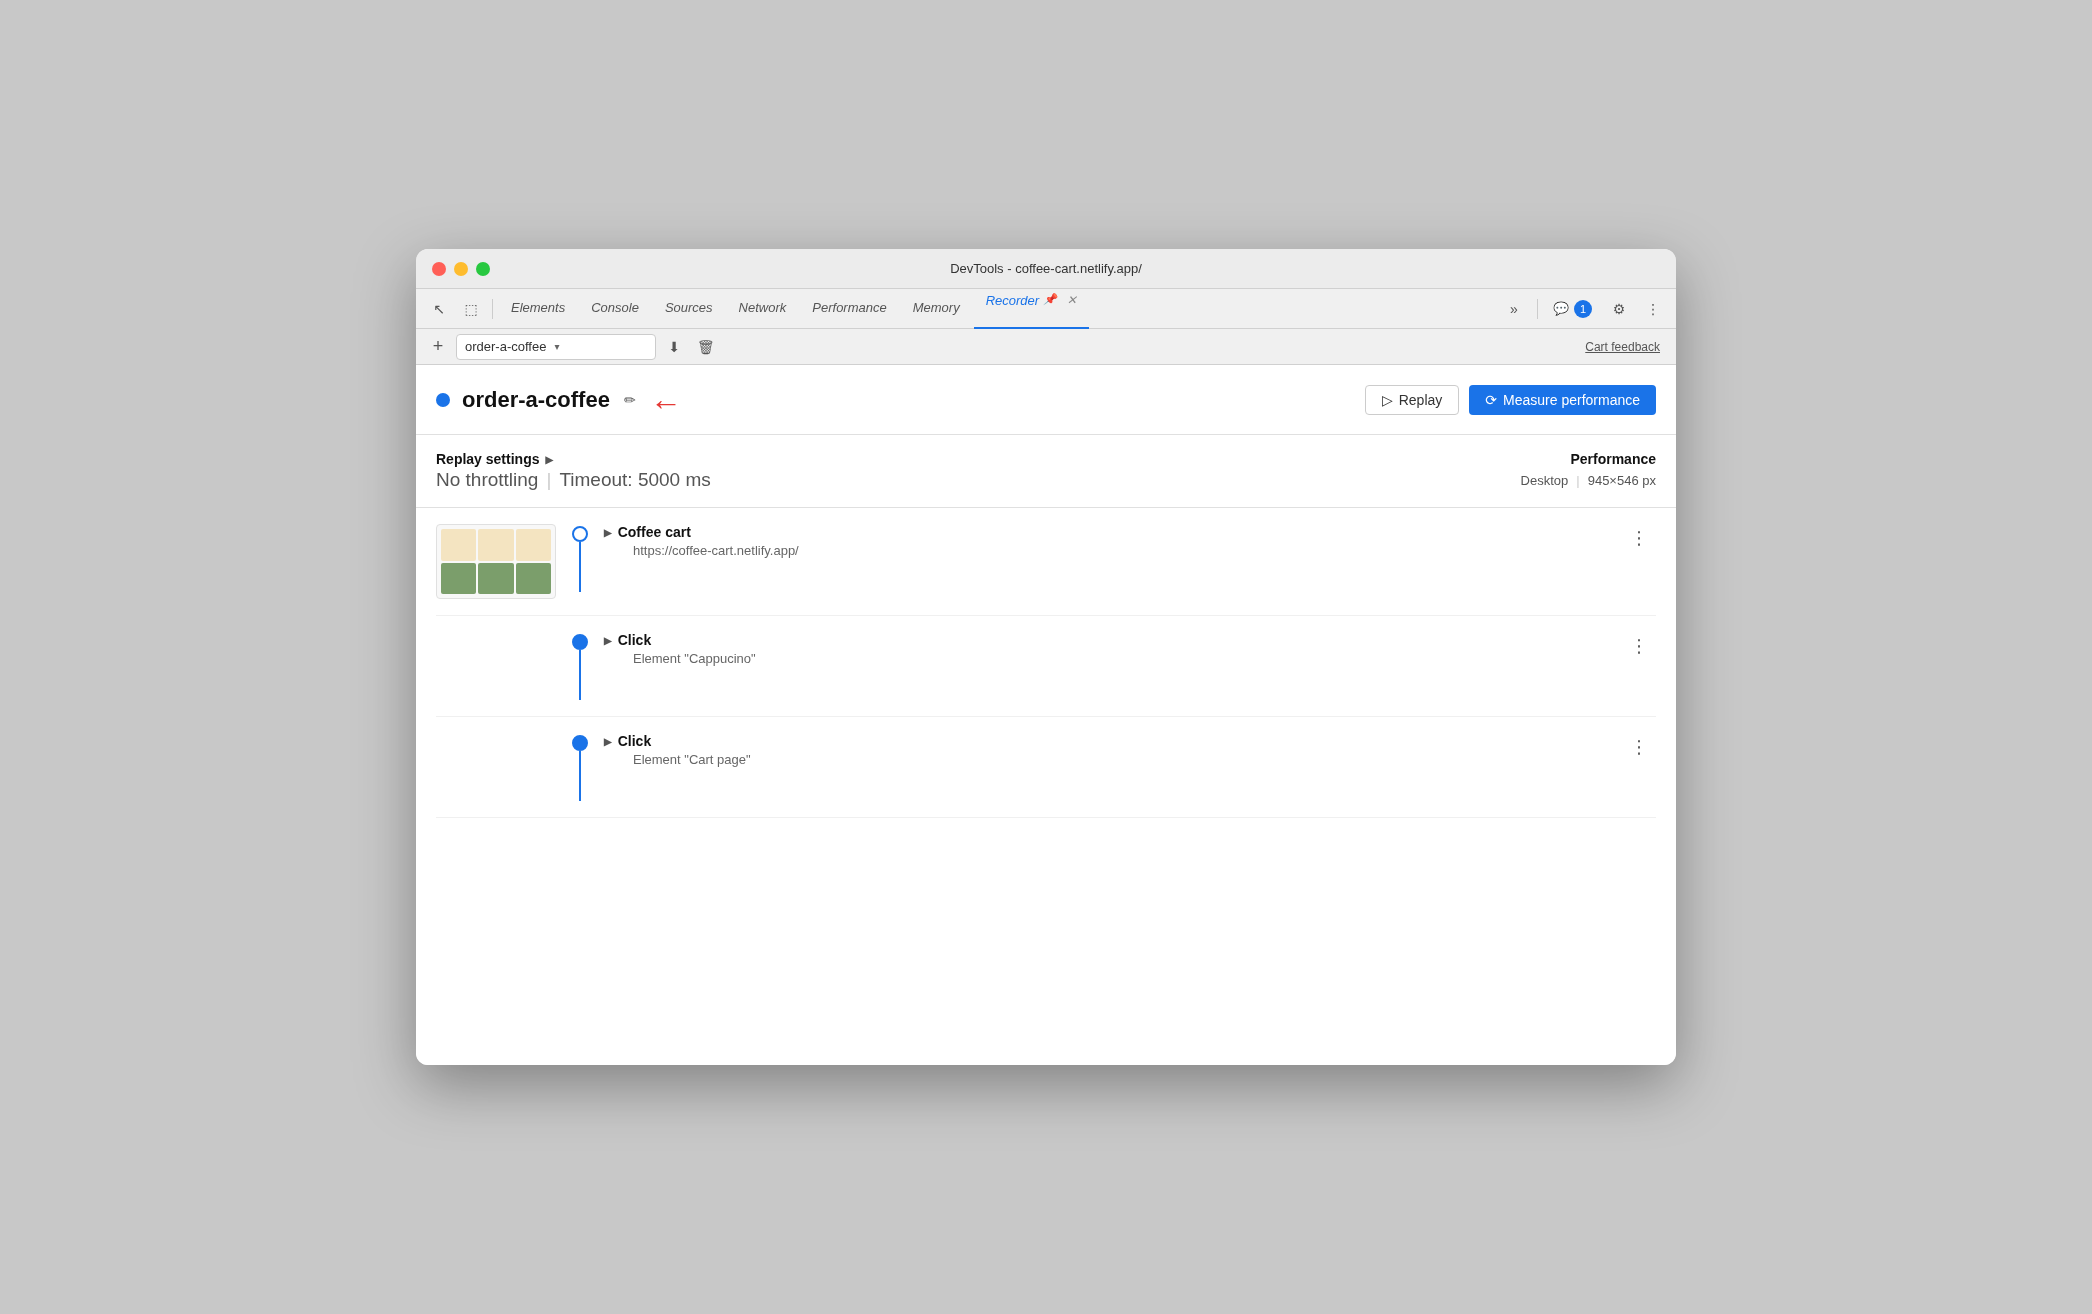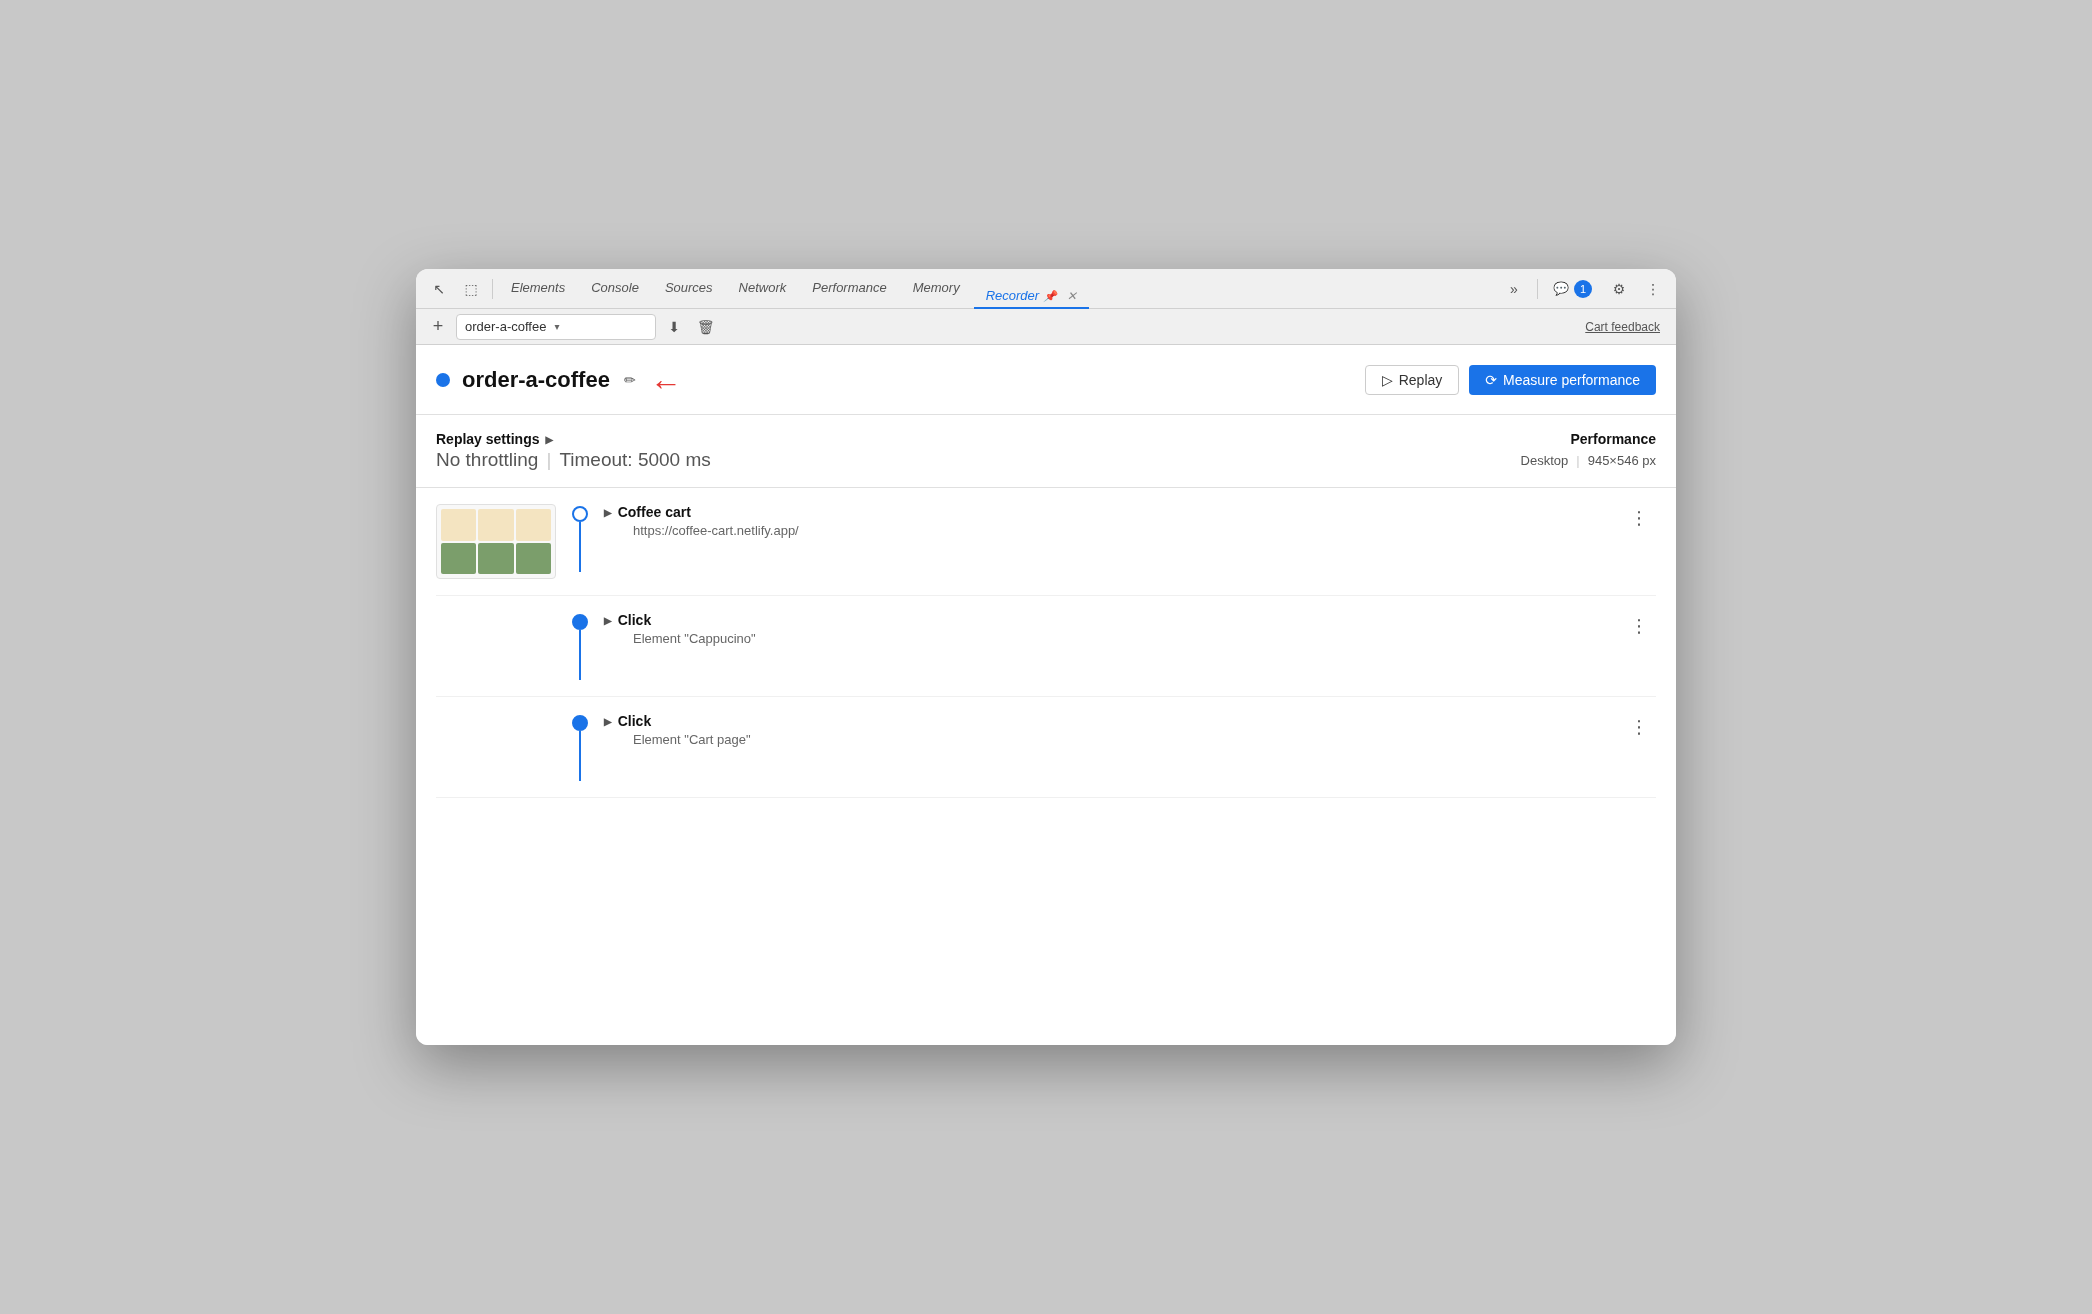--- a/index.html
+++ b/index.html
@@ -402,6 +402,14 @@
 
 <div class="window">
 
+  <div class="title-bar">
+    <div class="traffic-lights">
+      <div class="traffic-light tl-red"></div>
+      <div class="traffic-light tl-yellow"></div>
+      <div class="traffic-light tl-green"></div>
+    </div>
+    <span class="title-text">DevTools - coffee-cart.netlify.app/</span>
+  </div>
 
   <div class="toolbar">
     <button class="toolbar-icon-btn">↖</button>

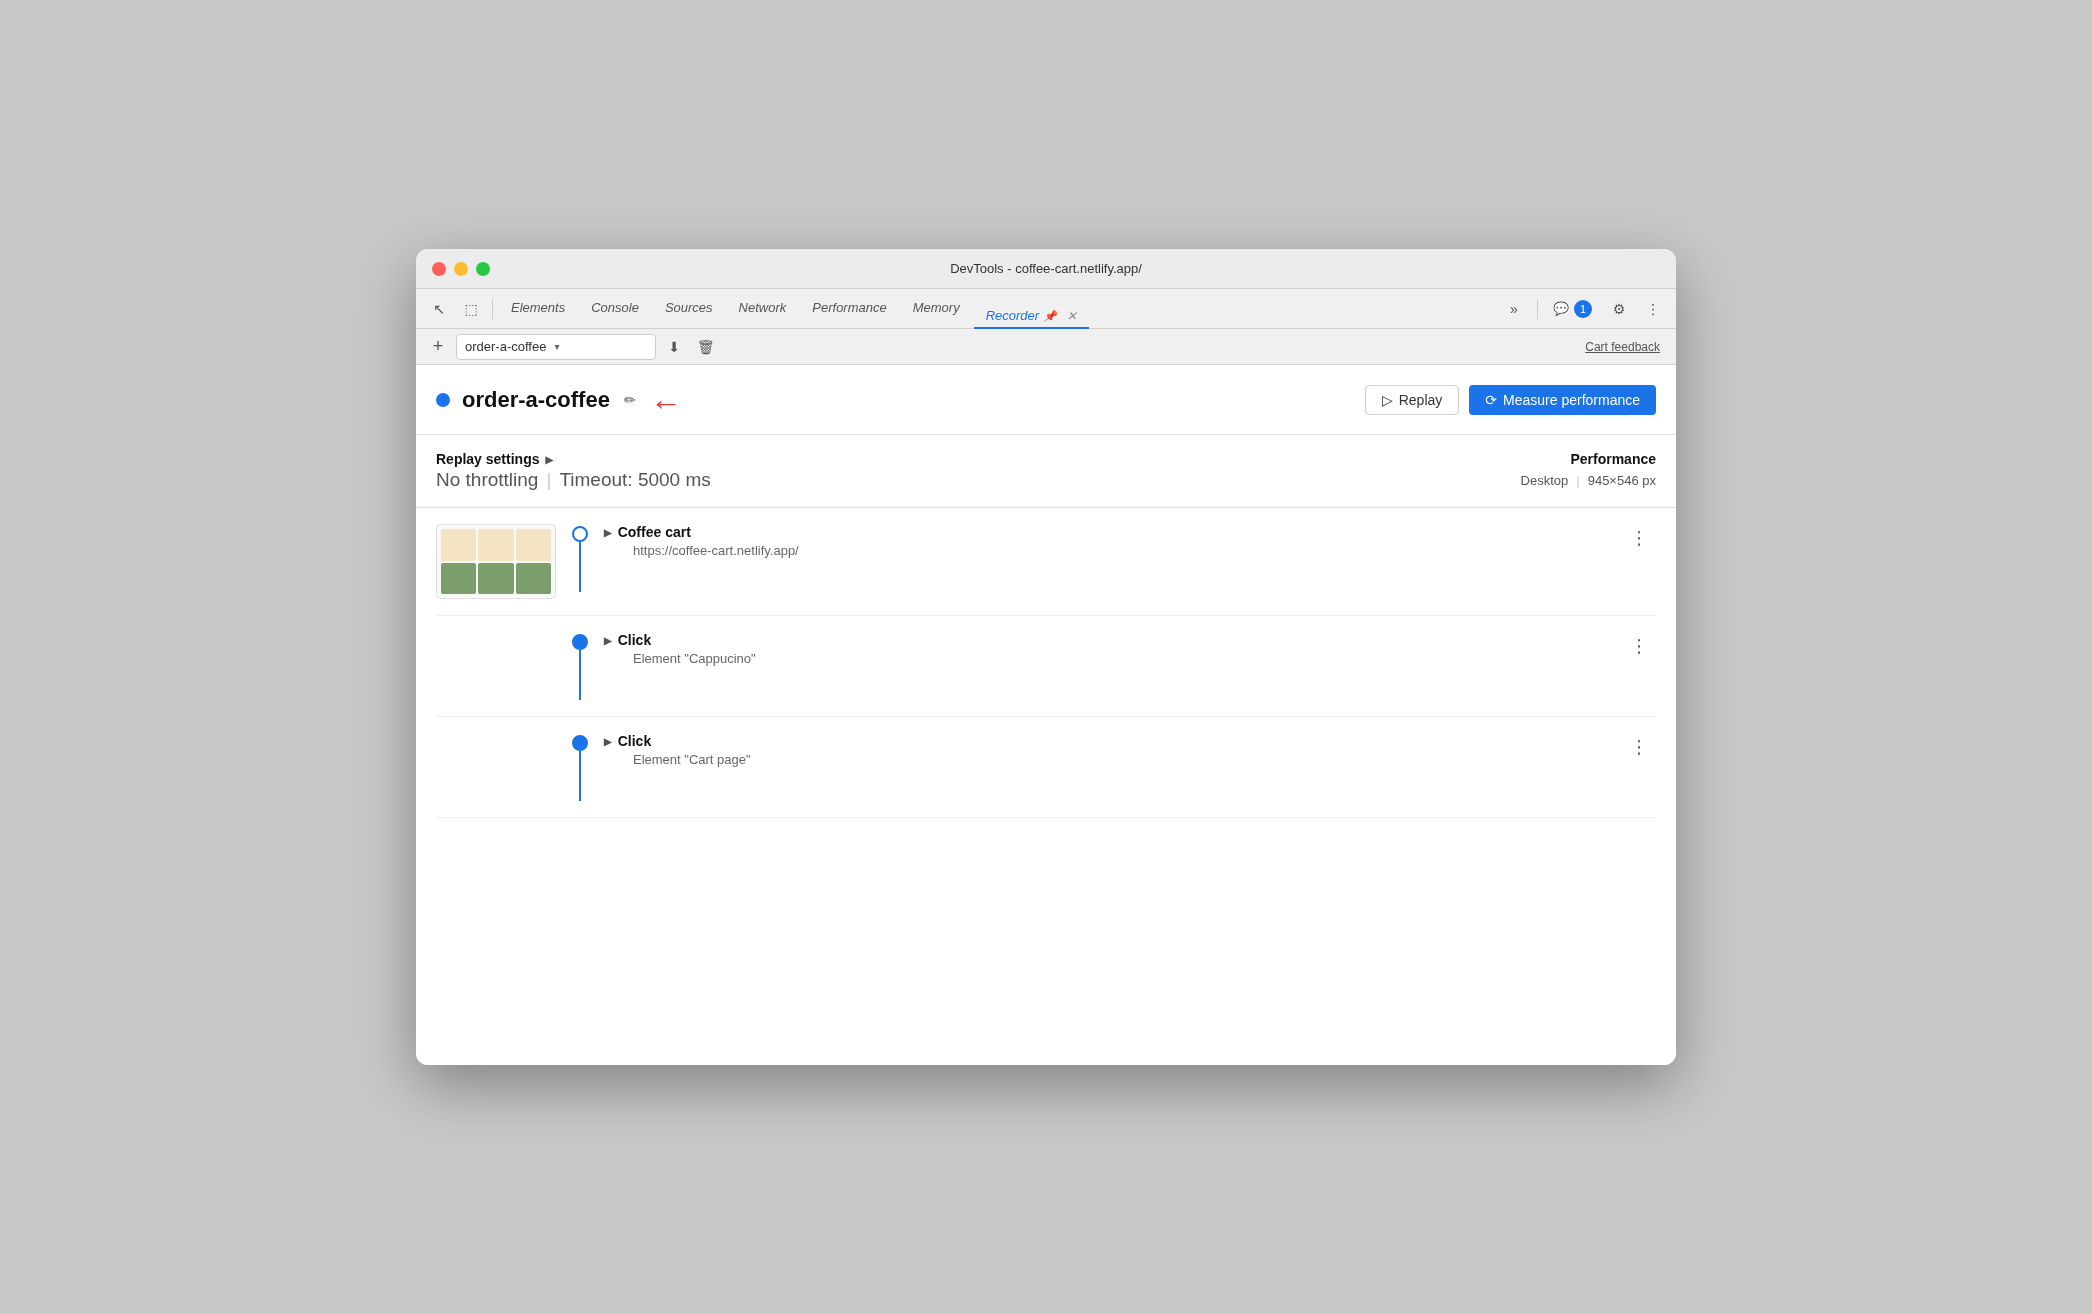--- a/index.html
+++ b/index.html
@@ -434,7 +434,7 @@
     <div class="tab-item">
       <span>Memory</span>
     </div>
-    <div class="tab-item active" style="display:flex;align-items:flex-end;gap:4px;">
+    <div class="tab-item active" style="display:flex;align-items:flex-start;gap:4px;">
       <span>Recorder</span>
       <span style="font-size:11px;">📌</span>
       <span class="tab-close">✕</span>

